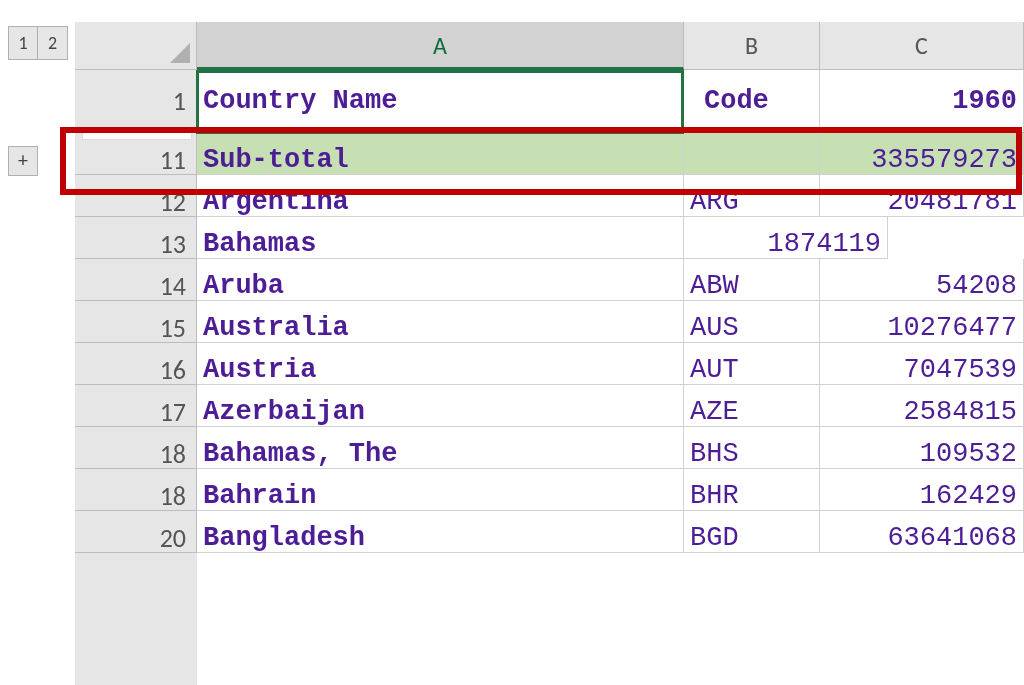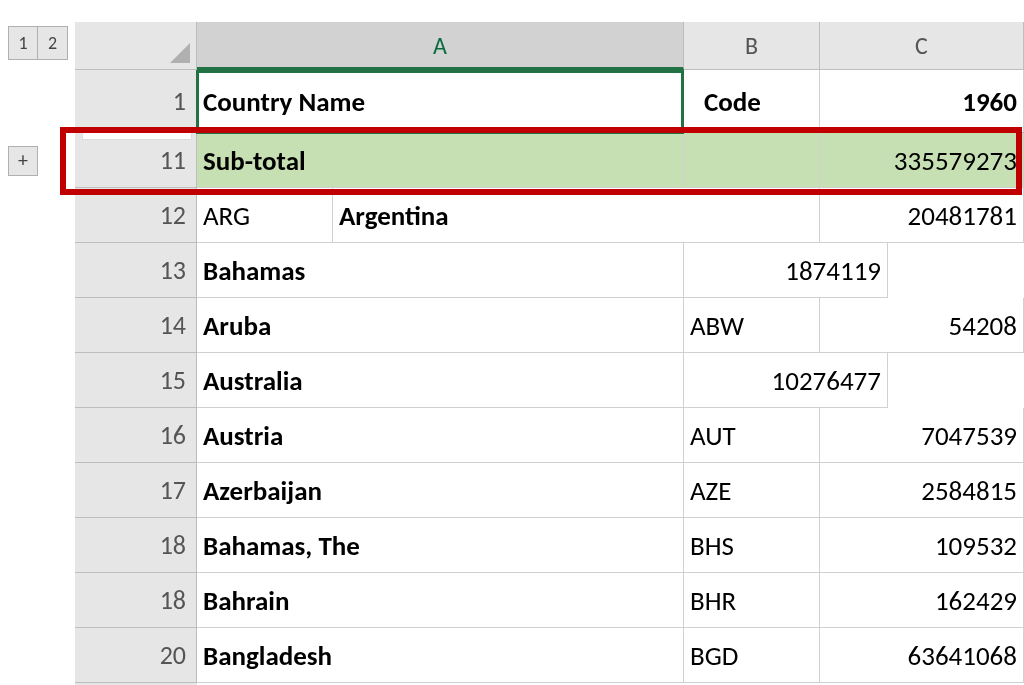--- a/index.html
+++ b/index.html
@@ -129,11 +129,12 @@
     border-bottom: 1px solid #d0d0d0;
     font-size: 27px;
     line-height: 55px;
-    color: #000000;
+    color: #4c1d95;
     background: #fff;
     padding: 0 6px;
     overflow: hidden;
     white-space: nowrap;
+    font-family: Liberation Mono, monospace;
   }
   .wA { width: 487px; }
   .wB { width: 136px; }

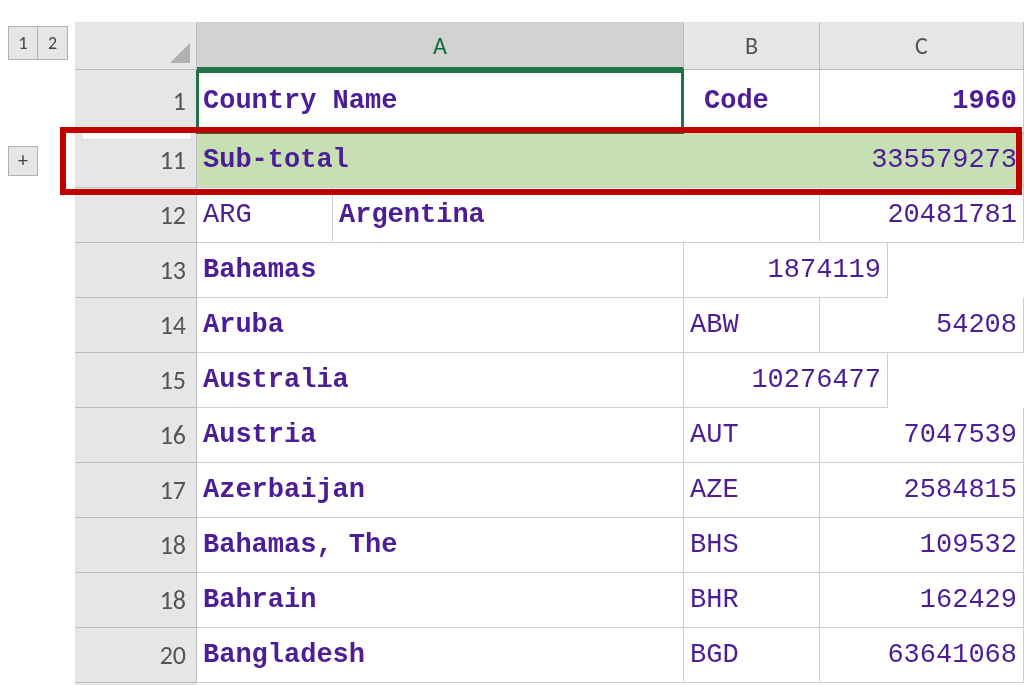--- a/index.html
+++ b/index.html
@@ -111,7 +111,7 @@
   }
   .row {
     display: flex;
-    height: 55px;
+    height: 42px;
   }
   .row-hdr {
     width: 122px;

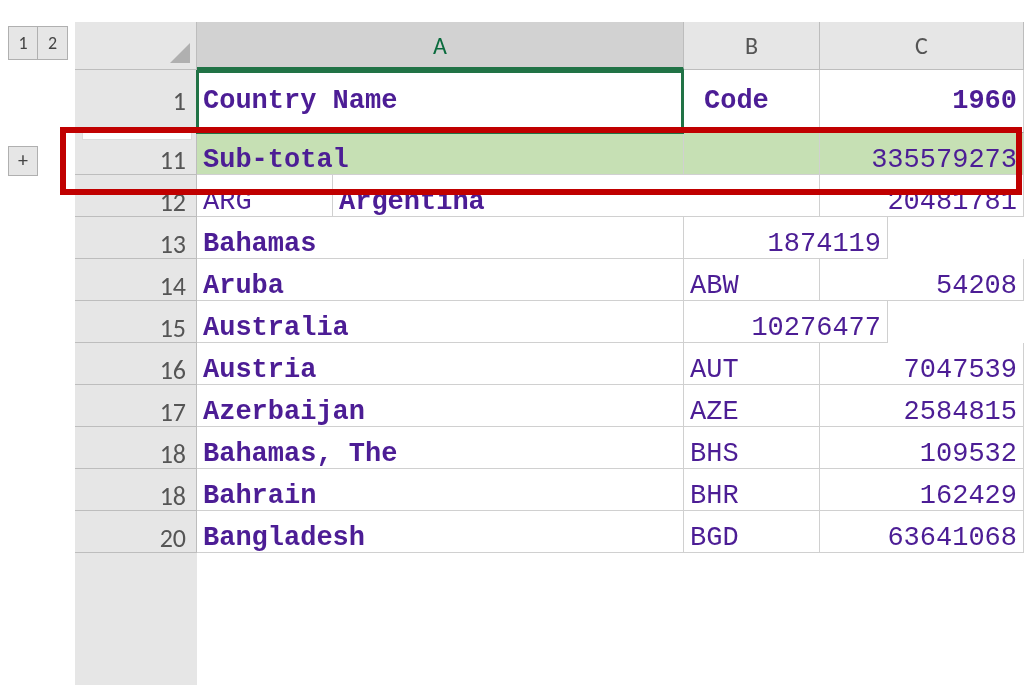--- a/index.html
+++ b/index.html
@@ -205,8 +205,8 @@
 
     <div class="row">
       <div class="row-hdr">12</div>
+      <div class="cell wA bold">Argentina</div>
       <div class="cell wB">ARG</div>
-      <div class="cell wA bold">Argentina</div>
       <div class="cell wC num">20481781</div>
     </div>
     <div class="row">

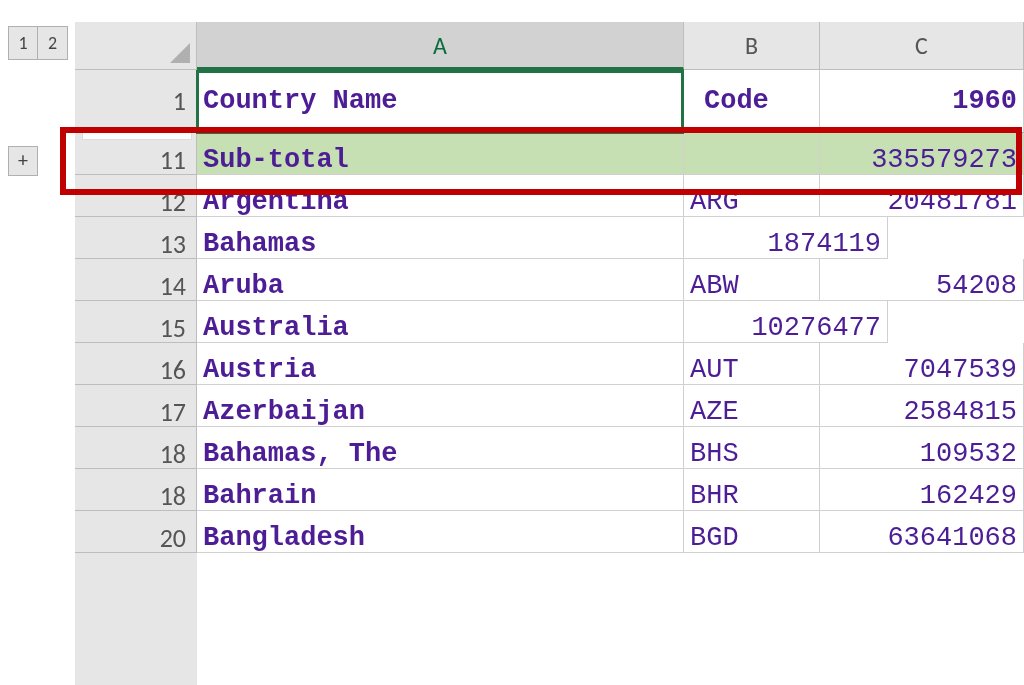--- a/index.html
+++ b/index.html
@@ -223,6 +223,7 @@
     <div class="row">
       <div class="row-hdr">15</div>
       <div class="cell wA bold">Australia</div>
+      <div class="cell wB">AUS</div>
       <div class="cell wC num">10276477</div>
     </div>
     <div class="row">

